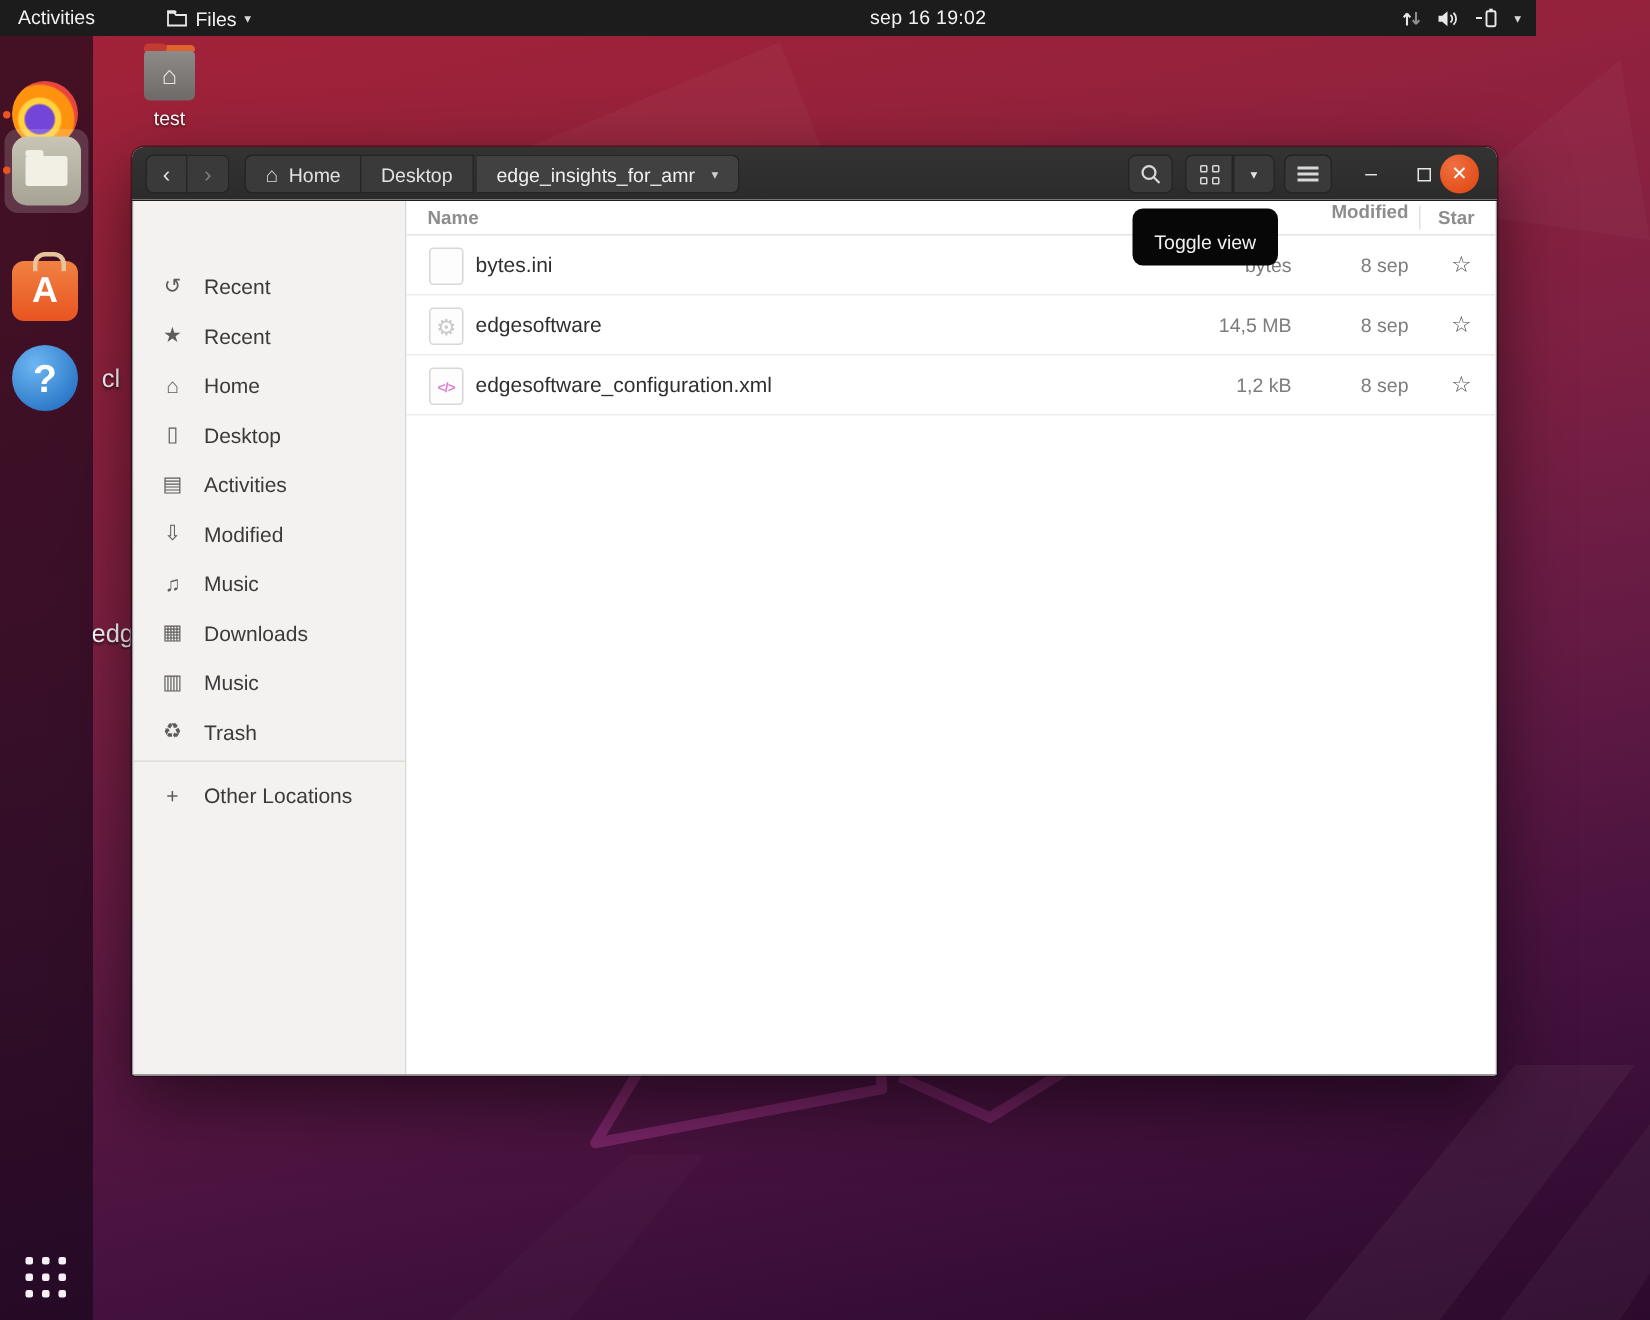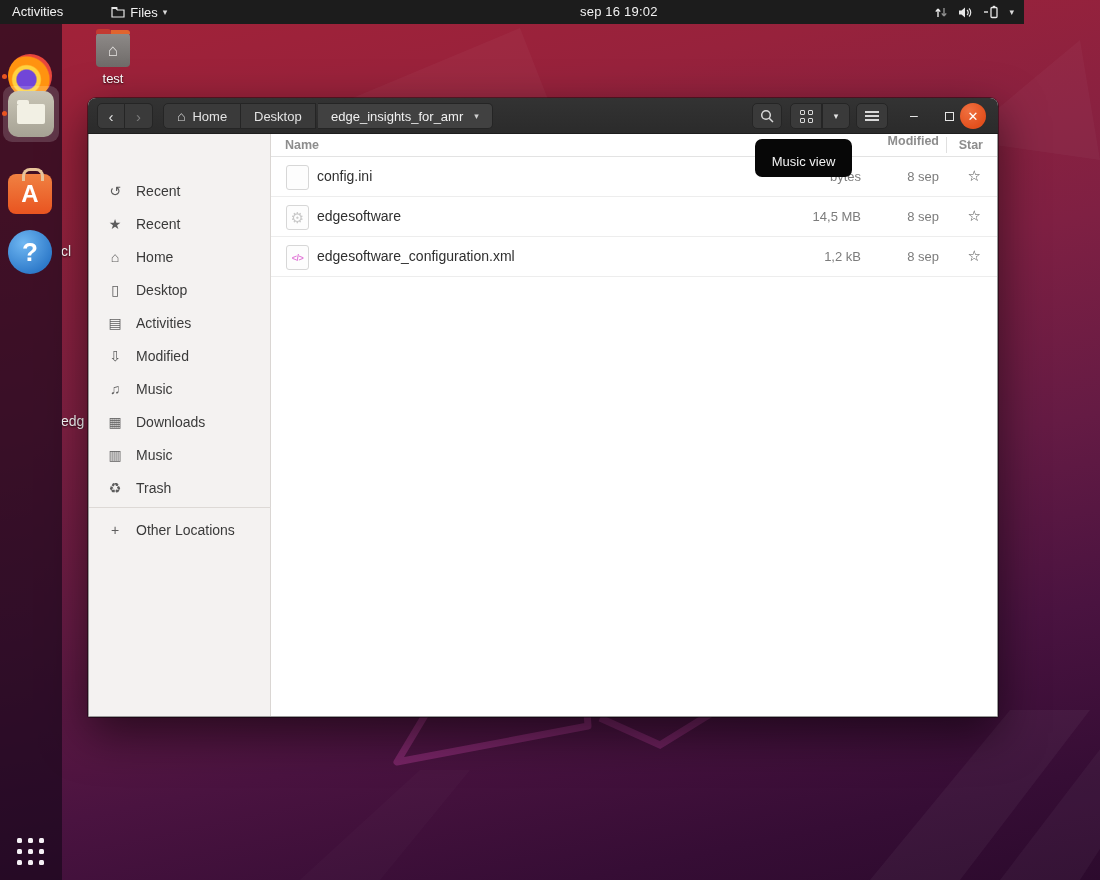--- a/index.html
+++ b/index.html
@@ -342,7 +342,7 @@
       </div>
     </div>
 
-    <div class="tooltip">Music view</div>
+    <div class="tooltip">Toggle view</div>
   </div>
 
 </div>

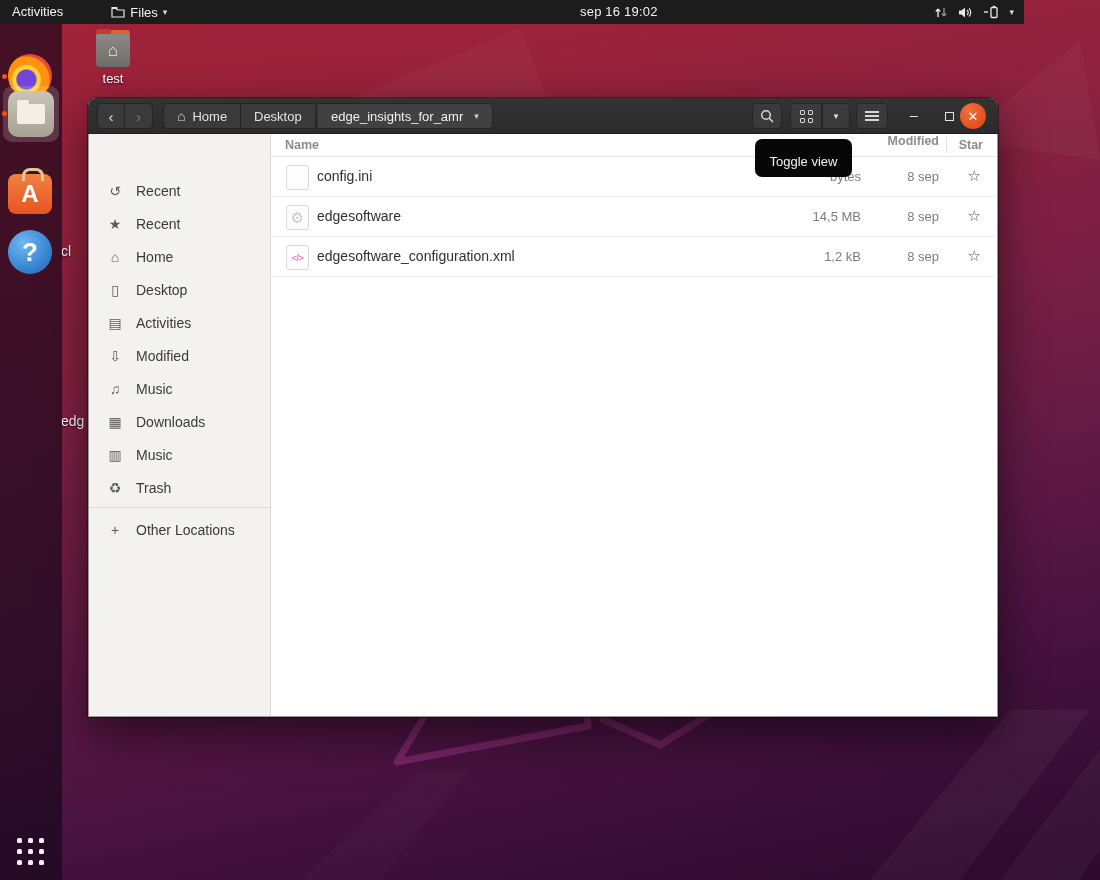--- a/index.html
+++ b/index.html
@@ -316,7 +316,7 @@
 
         <div class="frow" style="top:23px">
           <div class="fico fico-text"></div>
-          <span class="fname">config.ini</span>
+          <span class="fname">bytes.ini</span>
           <span class="fsize">bytes</span>
           <span class="fdate">8 sep</span>
           <span class="fstar">☆</span>

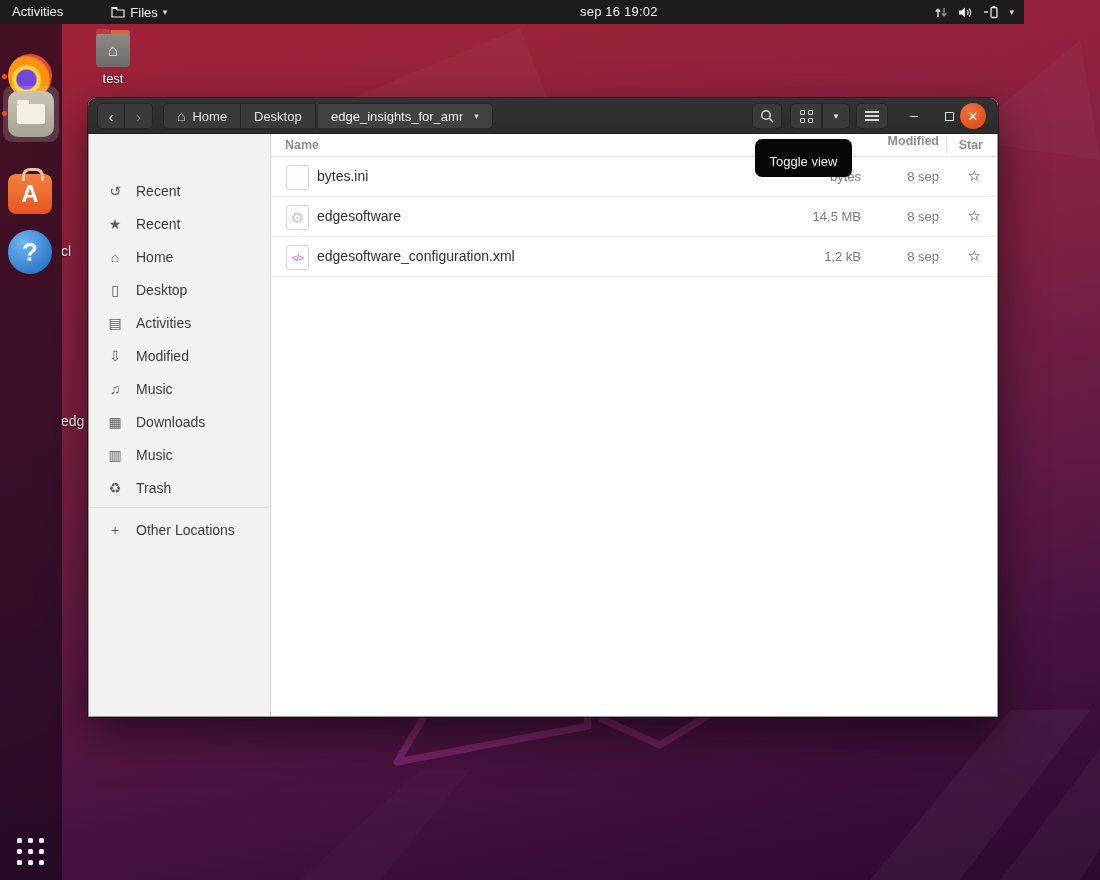--- a/index.html
+++ b/index.html
@@ -57,8 +57,8 @@
     background:#e0642f; border-radius:0 3px 0 0; }
   .folder-home { color:#e8e6e4; font-size:17px; line-height:1; position:relative; z-index:2; }
   .desktop-icon .lbl { margin-top:4px; color:#fff; font-size:13px; text-shadow:0 1px 2px rgba(0,0,0,.7); }
-  .clipped-label { position:absolute; color:#fff; font-size:14px; text-shadow:0 1px 2px rgba(0,0,0,.7);
-    width:26px; overflow:hidden; white-space:nowrap; text-align:left; }
+  .clipped-label { position:absolute; color:#fff; font-size:17px; text-shadow:0 1px 2px rgba(0,0,0,.7);
+    width:26px; overflow:hidden; white-space:nowrap; text-align:center; }
 
   
   .window { position:absolute; left:88px; top:98px; width:910px; height:619px;

